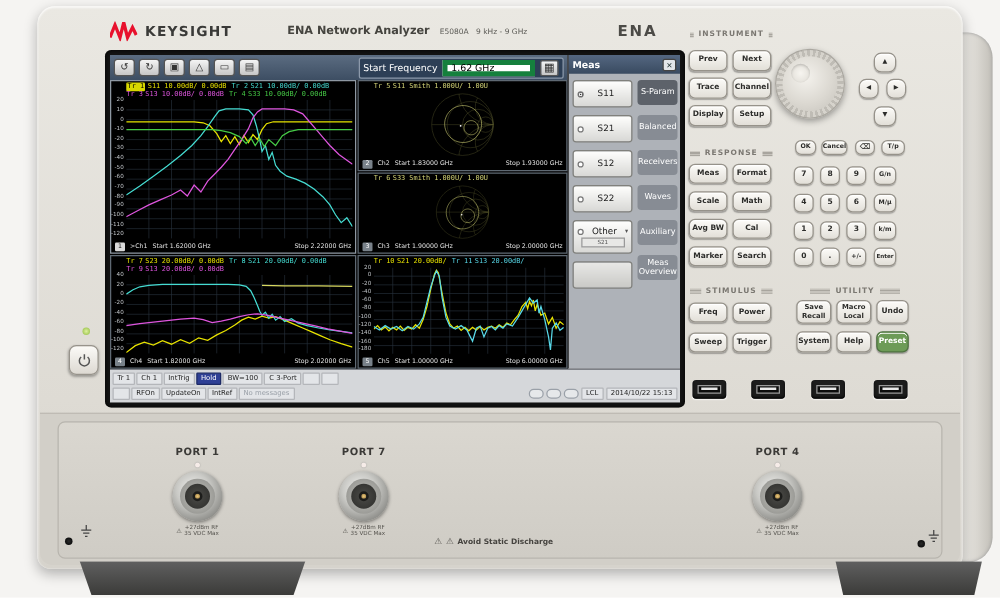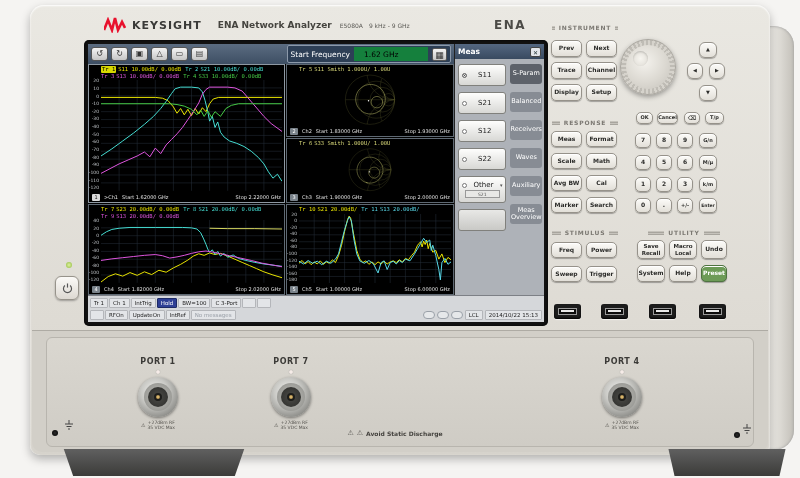--- a/index.html
+++ b/index.html
@@ -18,7 +18,7 @@
   .foot.l{left:60px;width:188px;clip-path:polygon(2% 0,98% 0,93% 100%,7% 100%);}
   .foot.r{left:666px;width:122px;clip-path:polygon(2% 0,98% 0,93% 100%,7% 100%);}
   
-  .brand-row{position:absolute;left:104px;top:16px;display:flex;align-items:center;height:18px;text-align:right;}
+  .brand-row{position:absolute;left:88px;top:16px;display:flex;align-items:center;height:18px;text-align:right;}
   .brand-name{font-size:11px;font-weight:bold;color:#3a3a38;letter-spacing:1px;margin-left:6px;}
   .brand-product{font-size:9px;font-weight:bold;color:#45443f;margin-left:16px;}
   .brand-model{font-size:6px;color:#5a5954;margin-left:8px;}

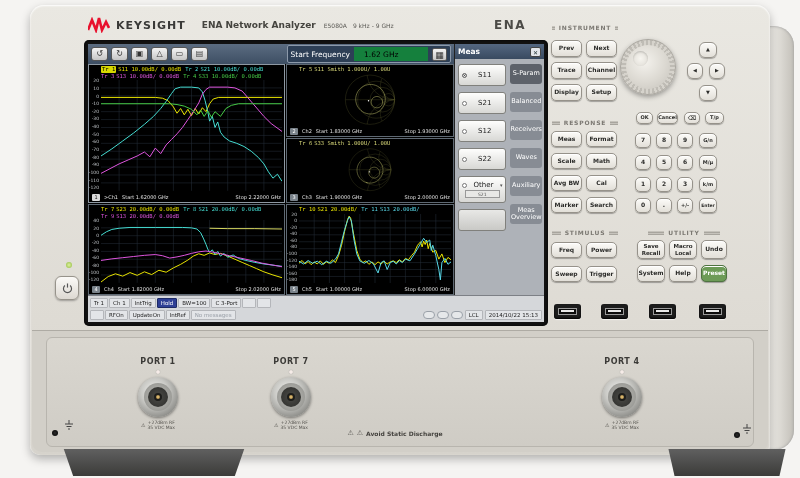--- a/index.html
+++ b/index.html
@@ -20,7 +20,7 @@
   
   .brand-row{position:absolute;left:88px;top:16px;display:flex;align-items:center;height:18px;text-align:right;}
   .brand-name{font-size:11px;font-weight:bold;color:#3a3a38;letter-spacing:1px;margin-left:6px;}
-  .brand-product{font-size:9px;font-weight:bold;color:#45443f;margin-left:16px;}
+  .brand-product{font-size:9px;font-weight:bold;color:#45443f;margin-left:44px;}
   .brand-model{font-size:6px;color:#5a5954;margin-left:8px;}
   .brand-range{font-size:6px;color:#5a5954;margin-left:6px;}
   .series-badge{position:absolute;left:494px;top:18px;font-size:12px;font-weight:bold;color:#4c4b47;letter-spacing:1.5px;}

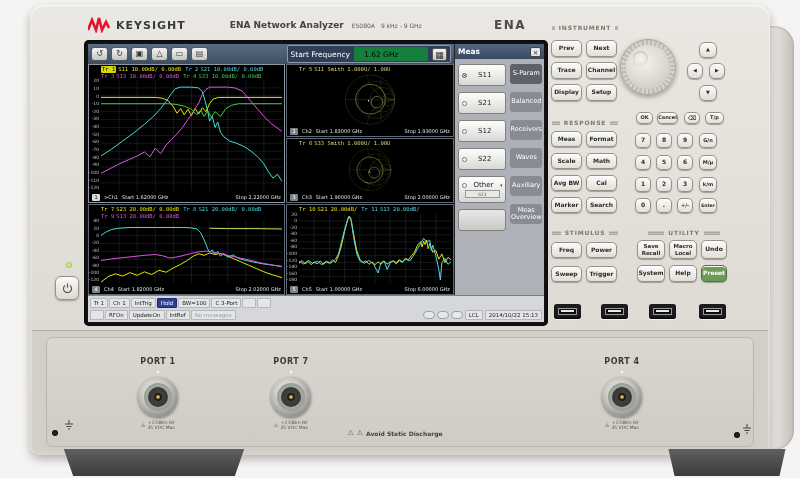--- a/index.html
+++ b/index.html
@@ -36,7 +36,7 @@
     font-size:8px;line-height:12px;text-align:center;color:#333;}
   .tb-box{margin-left:auto;display:flex;align-items:center;gap:4px;border:1px solid #8c99aa;background:#2d3f56;padding:1px 3px;border-radius:2px;}
   .tb-label{color:#fff;font-size:7.5px;}
-  .tb-input{width:74px;height:13px;background:#fff;border:7px solid #15803d;font-size:7.5px;color:#000;display:flex;align-items:center;padding:0 3px;}
+  .tb-input{width:74px;height:13px;background:#fff;border:4px solid #15803d;font-size:7.5px;color:#000;display:flex;align-items:center;padding:0 3px;}
   .tb-keypad{width:15px;height:13px;border:1px solid #555;border-radius:2px;background:linear-gradient(#f4f4f4,#c6c6c6);
     font-size:9px;line-height:12px;text-align:center;color:#333;}
   

